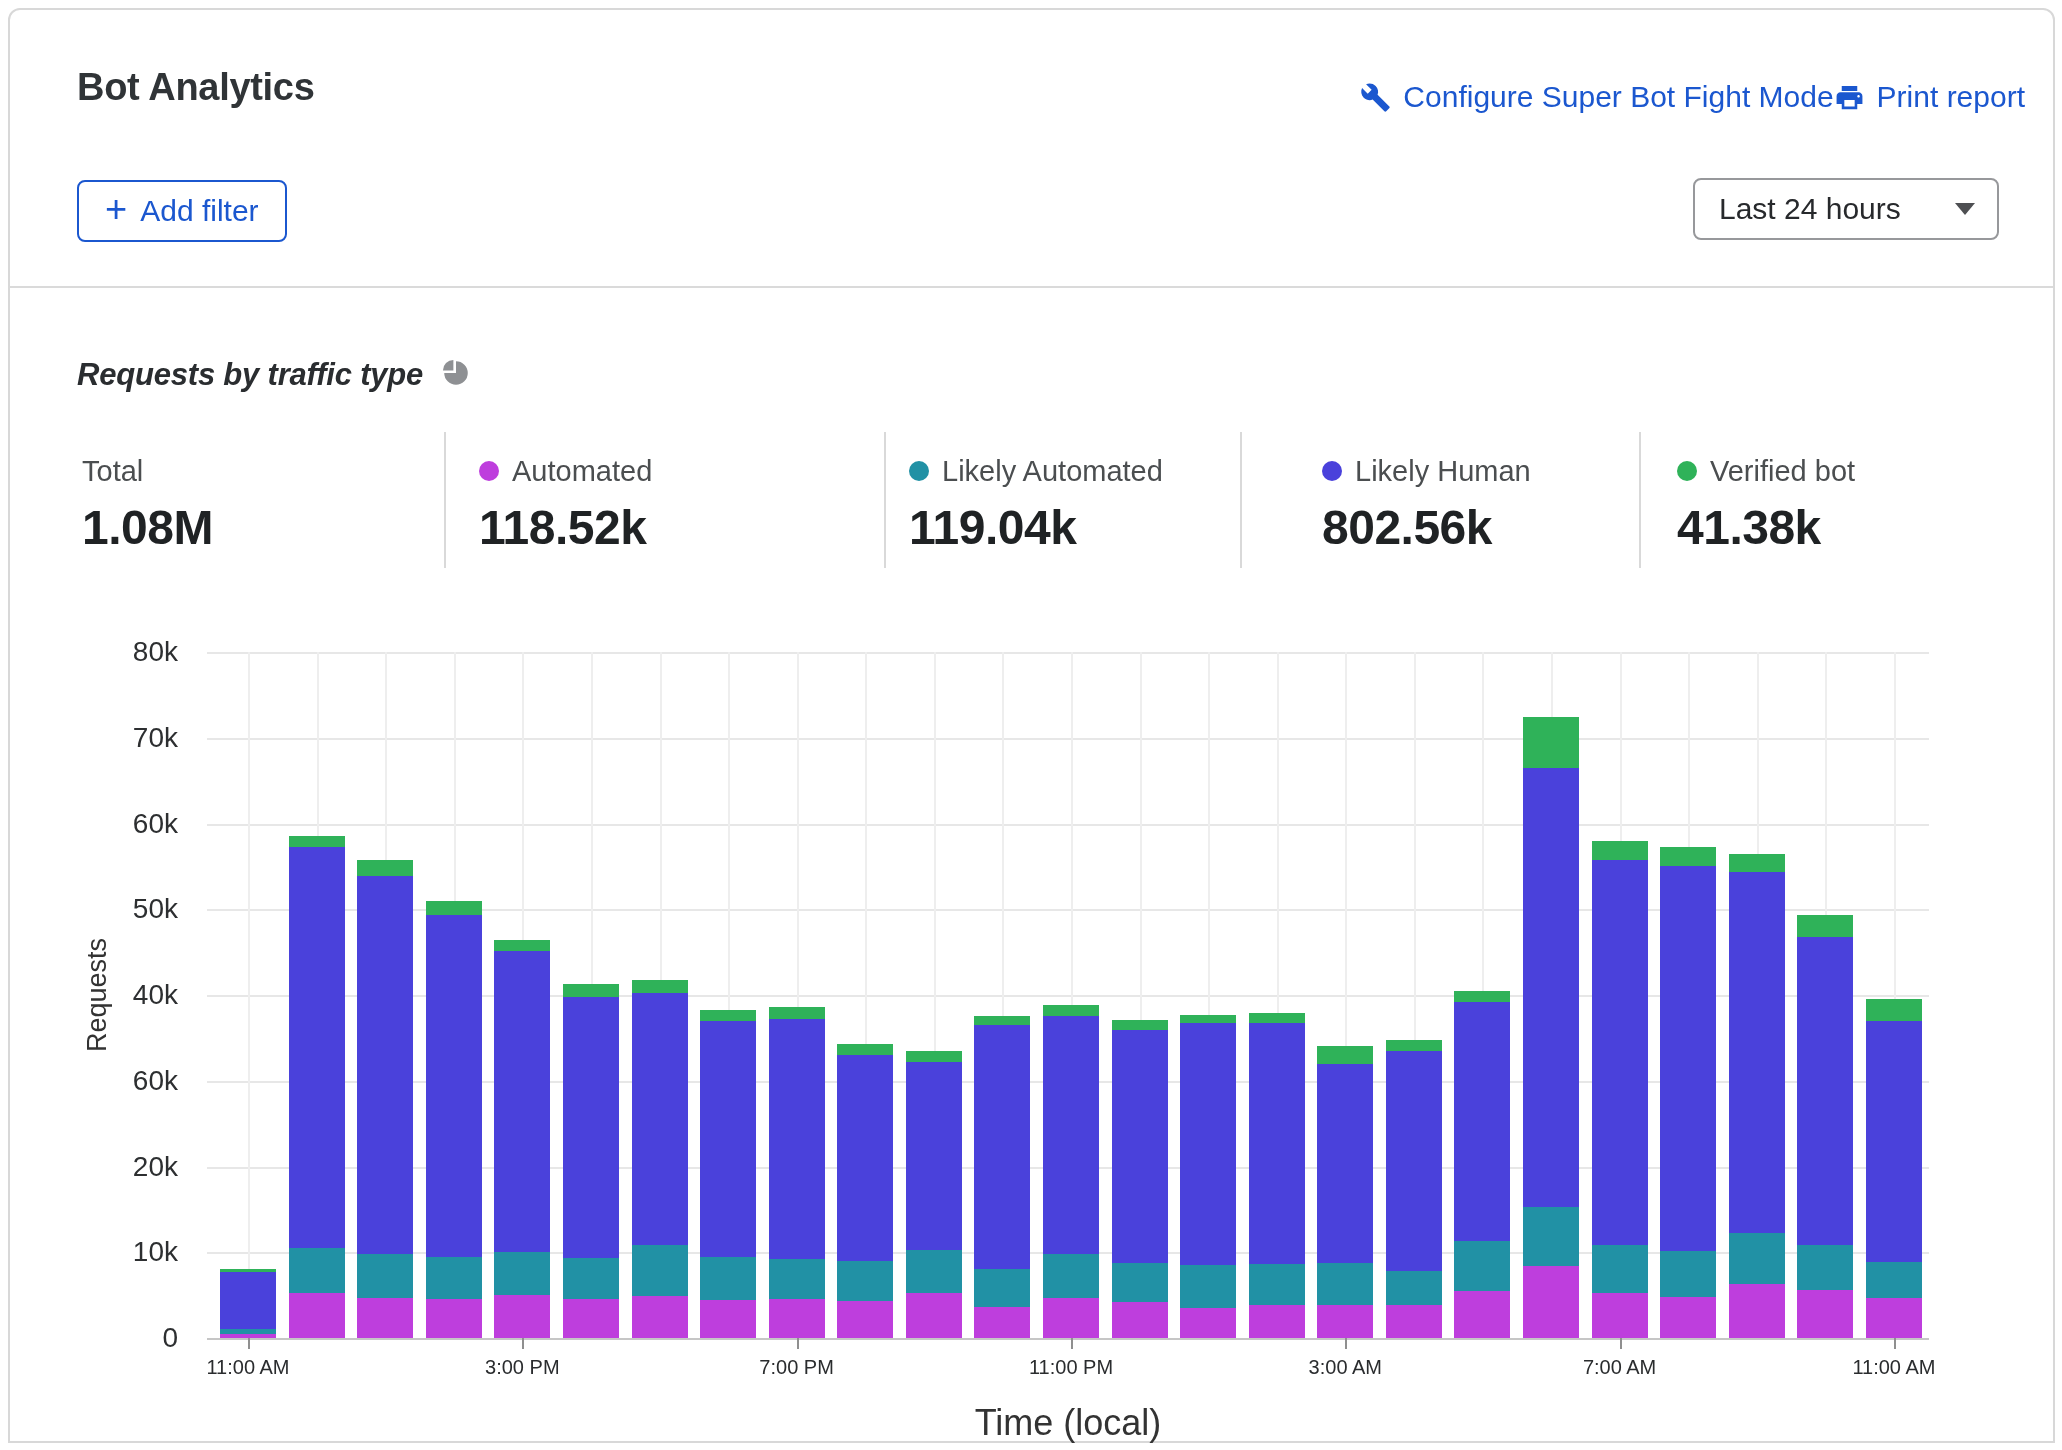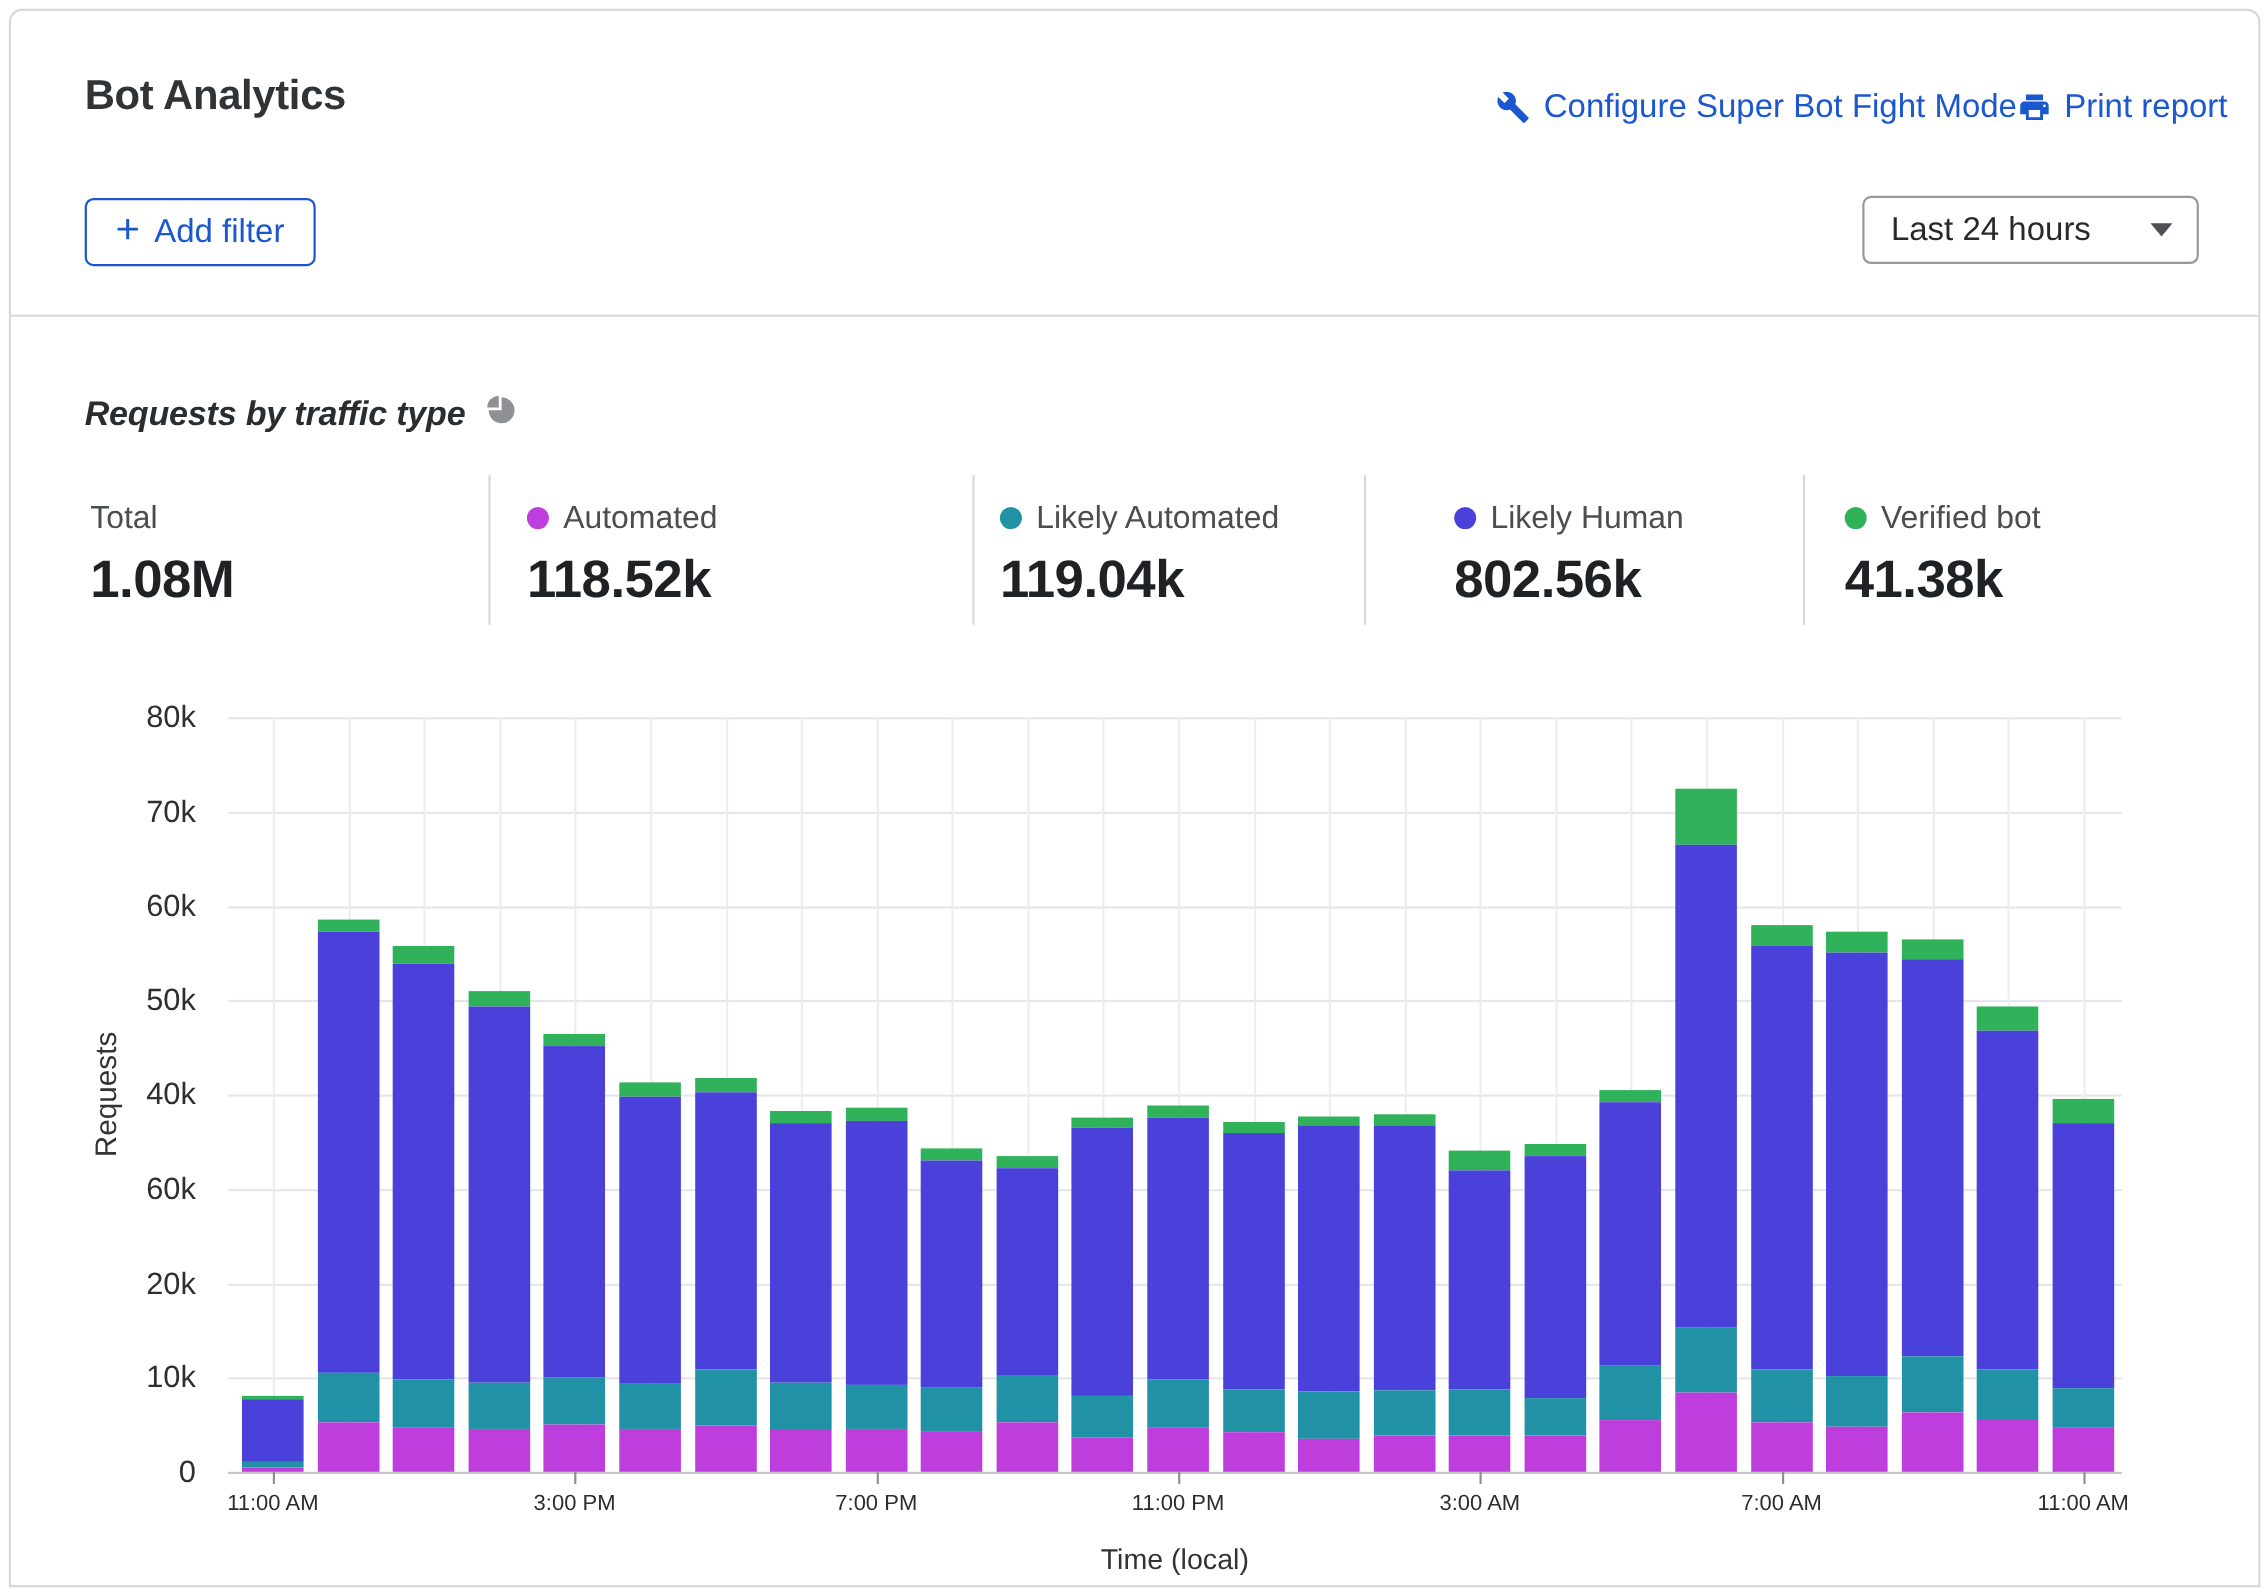--- a/index.html
+++ b/index.html
@@ -53,7 +53,7 @@
     position:absolute; left:87px; top:985px; transform:translate(-50%,-50%) rotate(-90deg);
     font-size:27px; color:#333; transform-origin:center;
   }
-  .axis-title-x { position:absolute; transform:translateX(-50%); font-size:26px; color:#333; }
+  .axis-title-x { position:absolute; transform:translateX(-50%); font-size:36px; color:#333; }
 </style>
 </head>
 <body>

